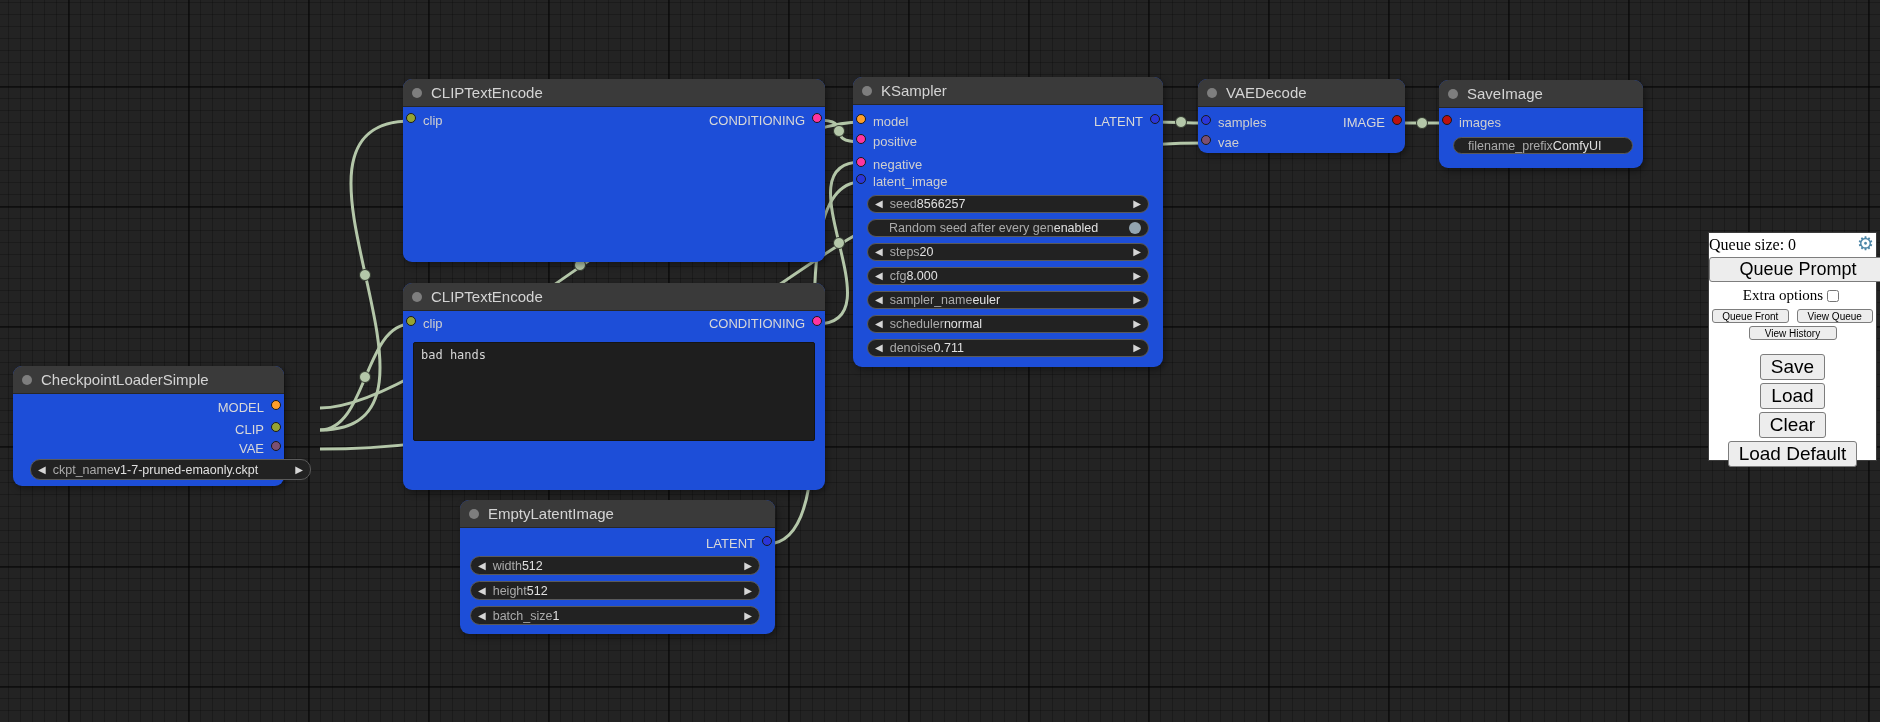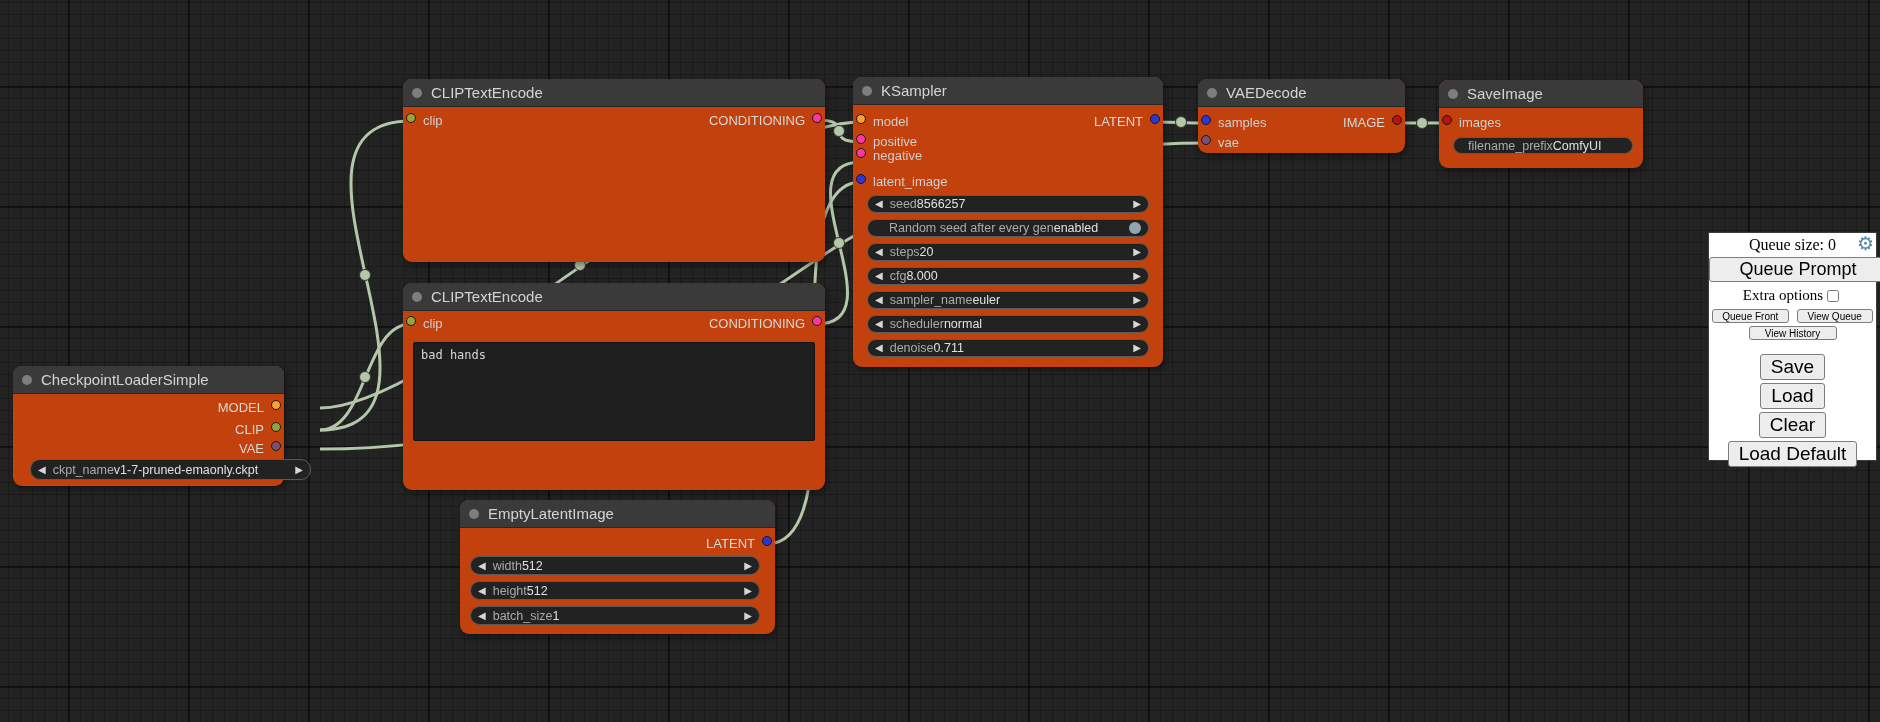--- a/index.html
+++ b/index.html
@@ -20,7 +20,7 @@
   .wdot{fill:#b4c7a9;stroke:#333a30;stroke-width:1px;}
 
   .node{
-    position:absolute;z-index:2;background:#c2410c;border-radius:9px;
+    position:absolute;z-index:2;background:#1d4ed8;border-radius:9px;
     box-shadow:2px 3px 7px rgba(0,0,0,0.4);box-sizing:border-box;
   }
   .ntitle{

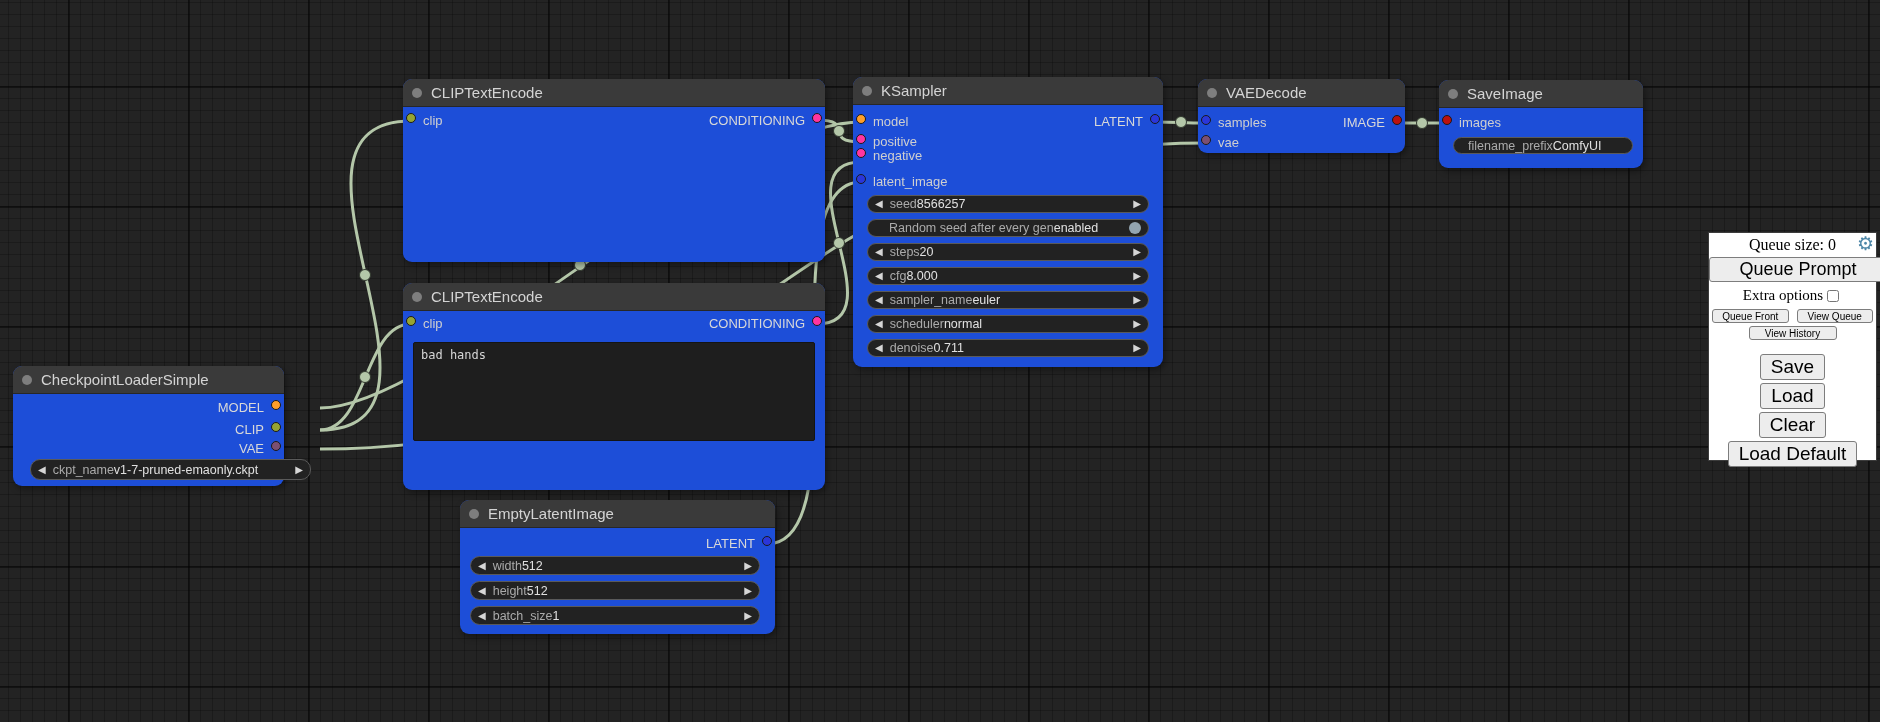--- a/index.html
+++ b/index.html
@@ -200,7 +200,7 @@
     <span class="dot c-pink"></span>
     <span class="slabel">positive</span>
   </div>
-  <div class="slot in" style="top:71px">
+  <div class="slot in" style="top:80px">
     <span class="dot c-pink"></span>
     <span class="slabel">negative</span>
   </div>

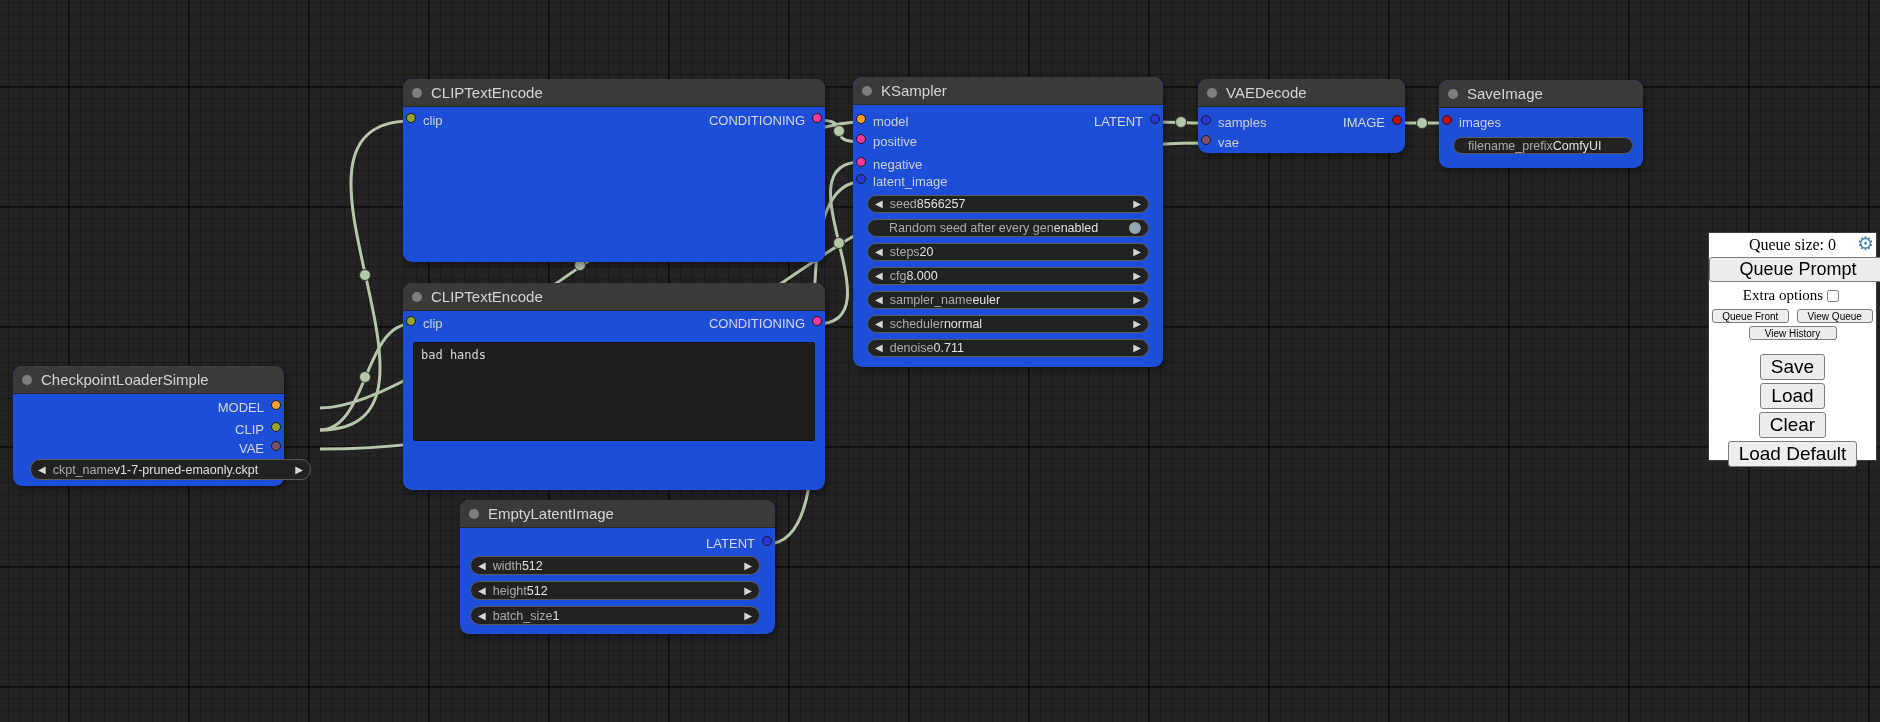--- a/index.html
+++ b/index.html
@@ -65,7 +65,7 @@
     background:#ffffff;border:1px solid #3c3c3c;box-sizing:border-box;
     font-family:"Liberation Serif",serif;color:#000;
   }
-  .qsize{text-align:center;font-size:16px;margin-top:3px;}
+  .qsize{font-size:16px;margin-top:3px;}
   .gear{position:absolute;right:2px;top:0px;font-size:19px;color:#4e87a8;cursor:pointer;line-height:1.2;}
   .btn{
     background:#ededed;border:1px solid #7d7d7d;border-radius:3px;color:#000;

